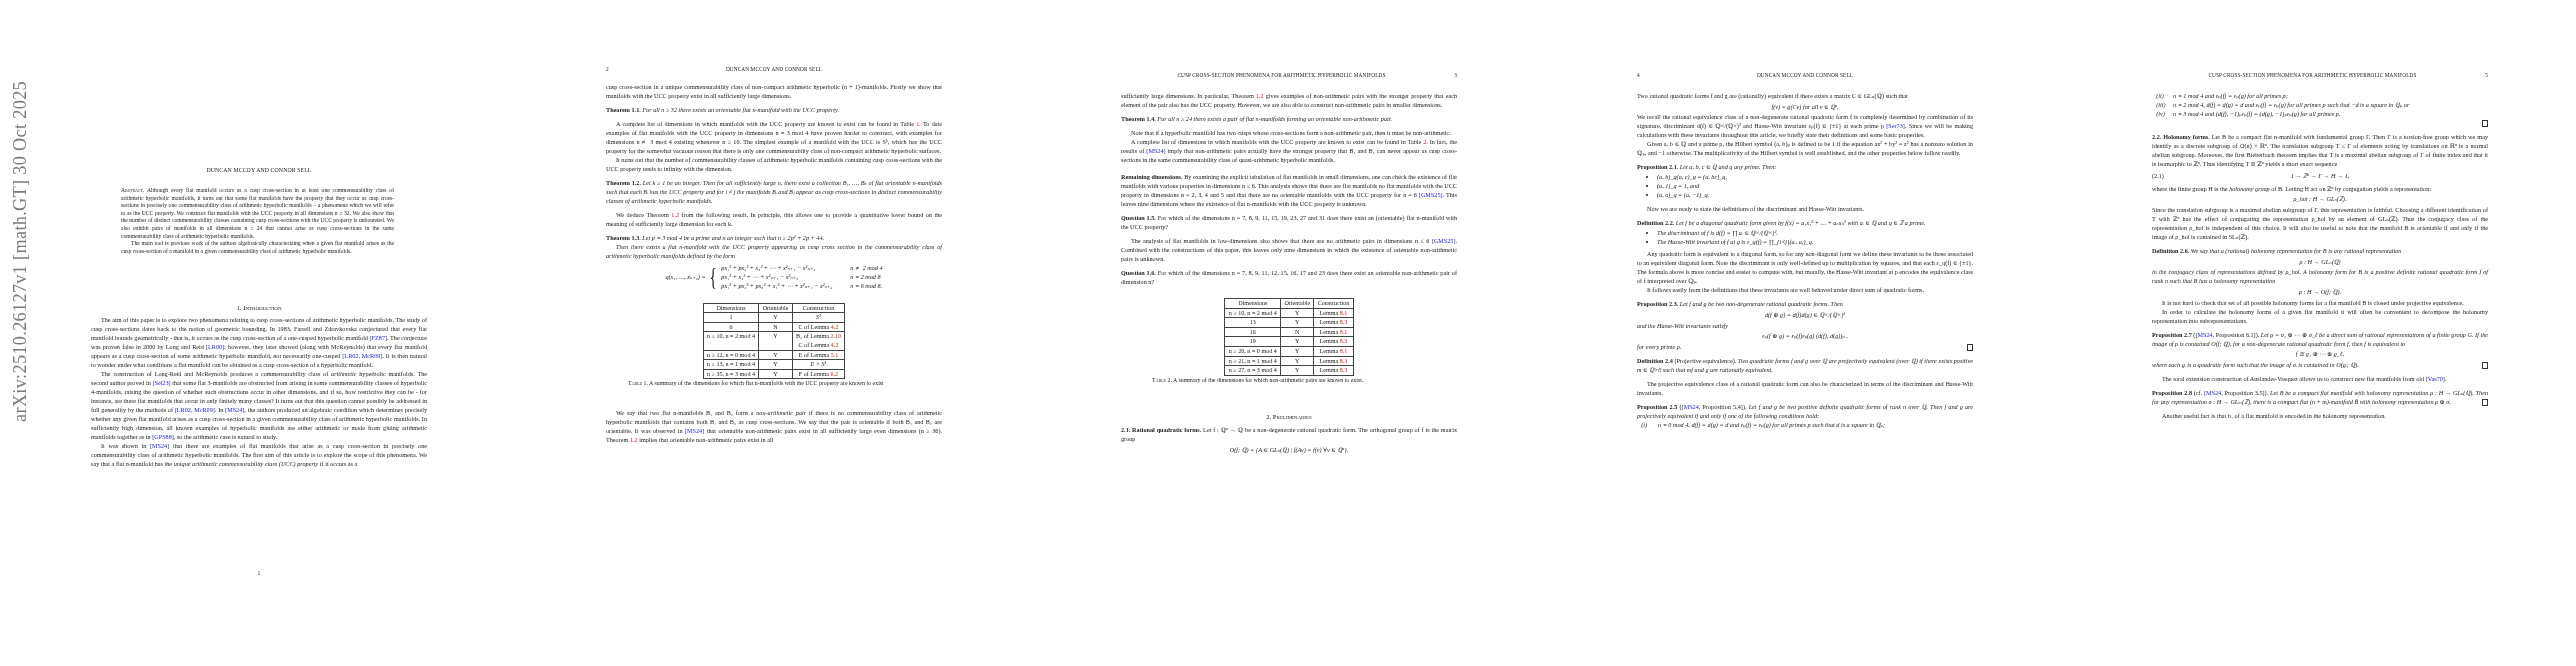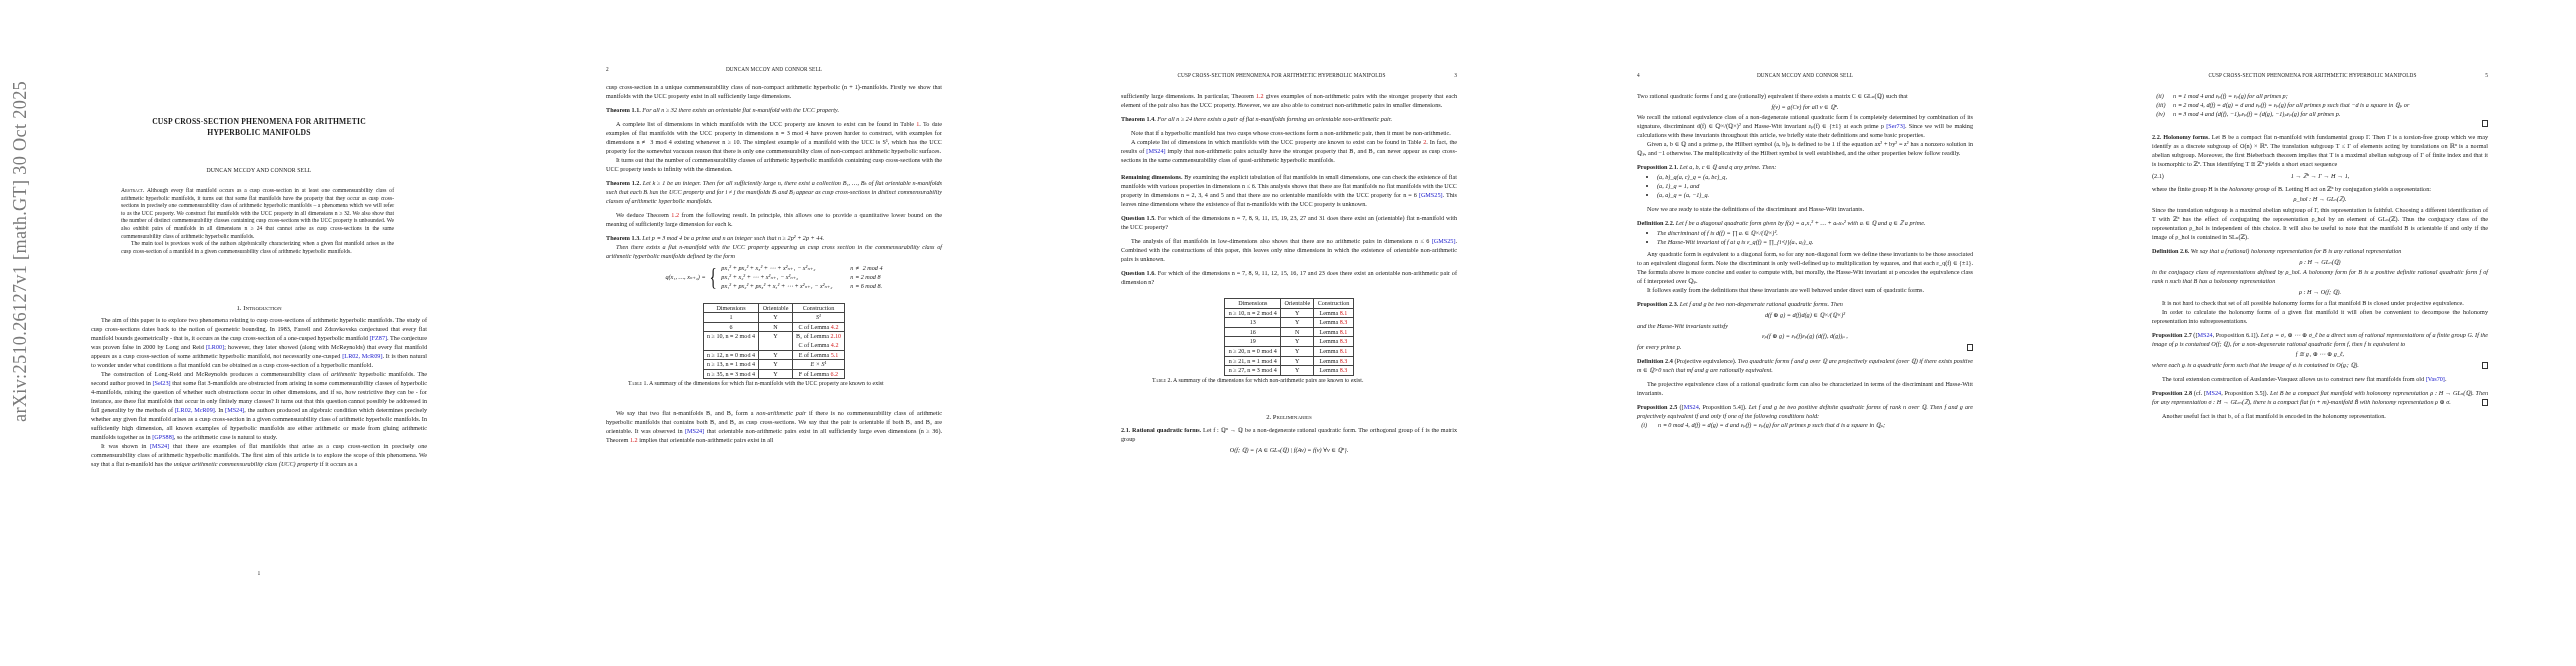--- a/index.html
+++ b/index.html
@@ -51,10 +51,6 @@
   <div class="stamp">
       <span>arXiv:2510.26127v1  [math.GT]  30 Oct 2025</span>
     </div>
-  <div class="title">
-    <div>CUSP CROSS-SECTION PHENOMENA FOR ARITHMETIC</div>
-    <div>HYPERBOLIC MANIFOLDS</div>
-  </div>
   <div class="authors">DUNCAN MCCOY AND CONNOR SELL</div>
   <div class="abstract">
     <p><span class="sc">Abstract.</span> <span>Although every flat manifold occurs as a cusp cross-section in at least one commensurability class of arithmetic hyperbolic manifolds, it turns out that some flat manifolds have the property that they occur as cusp cross-sections in precisely one commensurability class of arithmetic hyperbolic manifolds – a phenomena which we will refer to as the UCC property. We construct flat manifolds with the UCC property in all dimensions n ≥ 32. We also show that the number of distinct commensurability classes containing cusp cross-sections with the UCC property is unbounded. We also exhibit pairs of manifolds in all dimensions n ≥ 24 that cannot arise as cusp cross-sections in the same commensurability class of arithmetic hyperbolic manifolds.</span></p>

